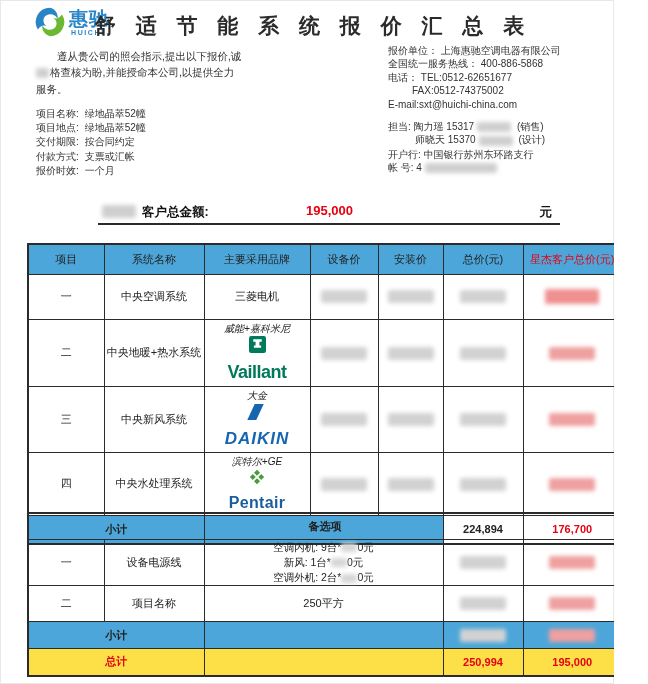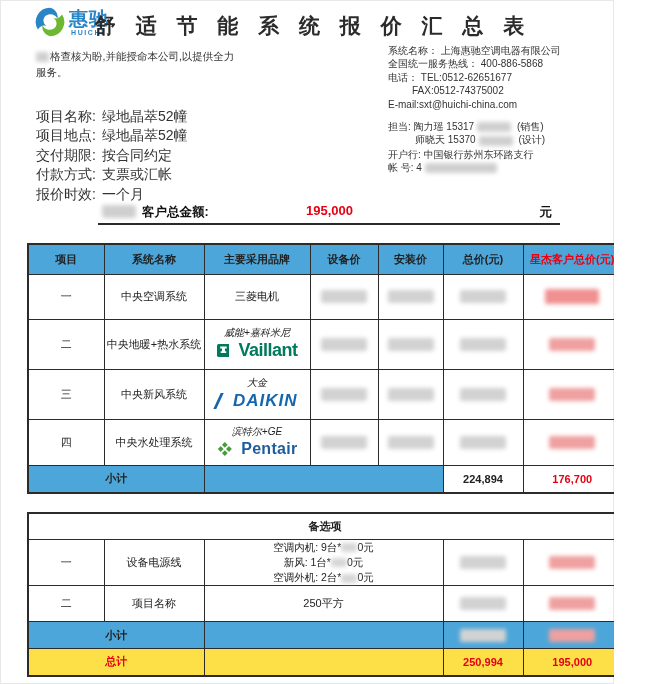--- a/index.html
+++ b/index.html
@@ -83,6 +83,7 @@
   <h1 class="page-title">舒 适 节 能 系 统 报 价 汇 总 表</h1>
 
   <div class="intro">
+    <span class="l1">遵从贵公司的照会指示,提出以下报价,诚</span>
     <span><span class="redact inline-sm"></span><span>格查核为盼,并能授命本公司,以提供全力</span></span><br>
     <span>服务。</span>
   </div>

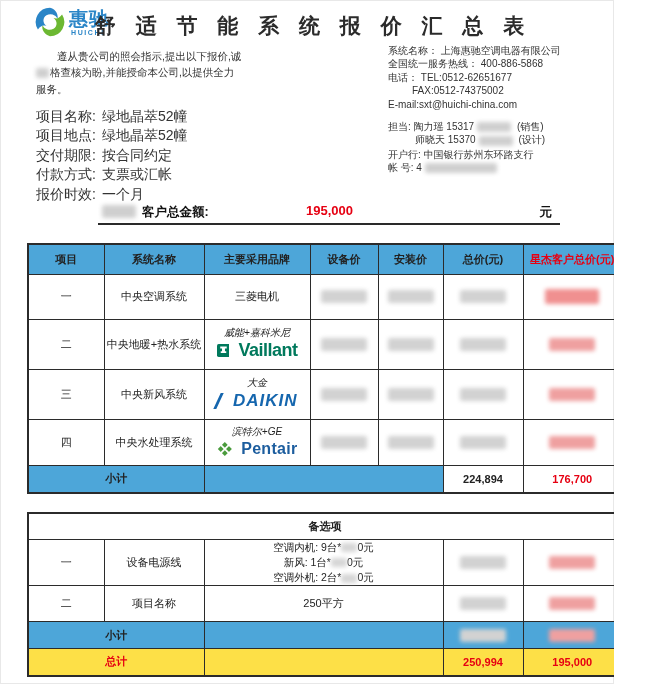--- a/index.html
+++ b/index.html
@@ -97,7 +97,7 @@
   </div>
 
   <div class="right-info">
-    <div>系统名称： 上海惠驰空调电器有限公司</div>
+    <div>报价单位： 上海惠驰空调电器有限公司</div>
     <div>全国统一服务热线： 400-886-5868</div>
     <div>电话： TEL:0512-62651677</div>
     <div class="line-fax">FAX:0512-74375002</div>

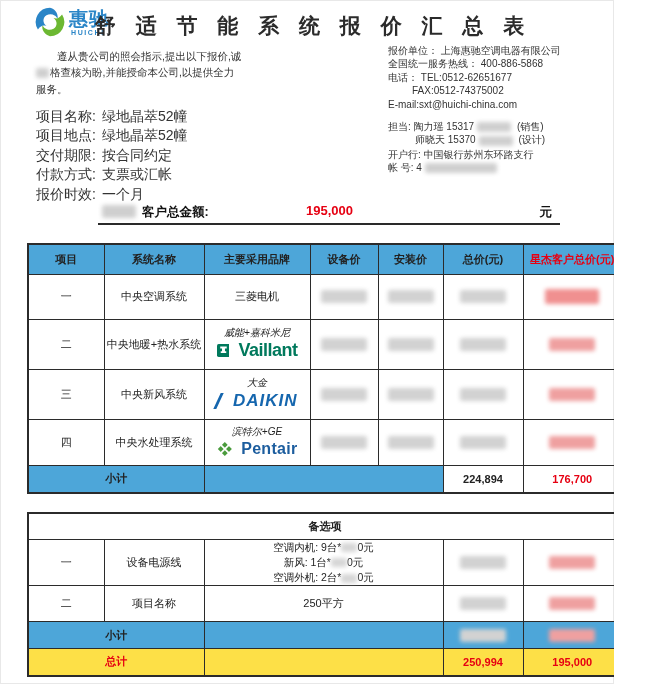--- a/index.html
+++ b/index.html
@@ -21,7 +21,7 @@
   
   .intro { position:absolute; left:36px; top:48px; width:252px; font-size:10.5px; line-height:1.55; color:#333; }
   .intro .l1 { display:block; text-indent:21px; }
-  .kv-list { position:absolute; left:36px; top:107px; font-size:14px; line-height:1.32; color:#333; }
+  .kv-list { position:absolute; left:36px; top:107px; font-size:10px; line-height:1.32; color:#333; }
   .kv-list .kv { margin-bottom:1px; }
   .kv .k { margin-right:6px; }
   .right-info { position:absolute; left:388px; top:44px; font-size:10px; line-height:1.34; color:#333; width:240px; }

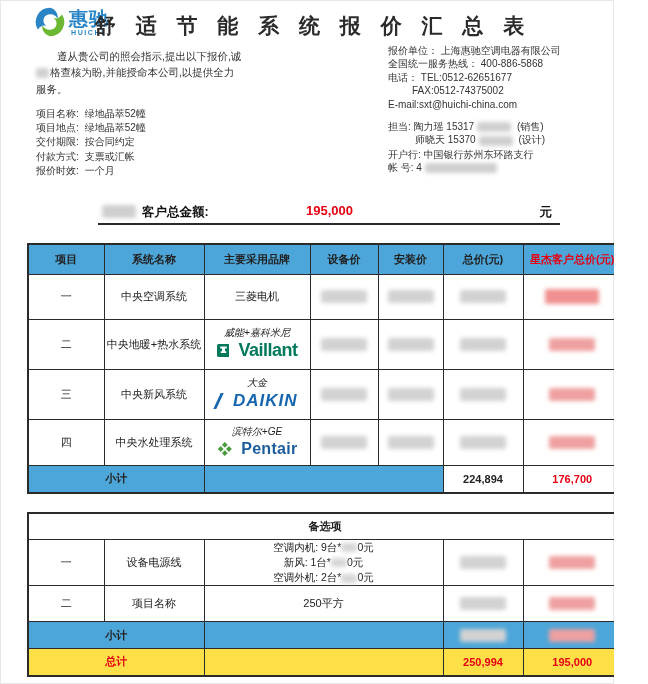--- a/index.html
+++ b/index.html
@@ -49,7 +49,7 @@
   table.t { position:absolute; left:27px; width:594px; border-collapse:collapse; table-layout:fixed; border:2px solid #2b2b2b; }
   .t1 { top:243px; } .t2 { top:512px; }
   .t td, .t th { border:1px solid #2b2b2b; text-align:center; vertical-align:middle; font-size:11px; color:#222; padding:0; font-weight:normal; }
-  .t th { background:#4da6d9; font-weight:bold; font-size:11px; }
+  .t th { background:#4da6d9; font-weight:normal; font-size:11px; }
   .t th.red-head { color:#e60012; }
   .blue-bg { background:#4da6d9; }
   .yellow-bg { background:#fde047; }

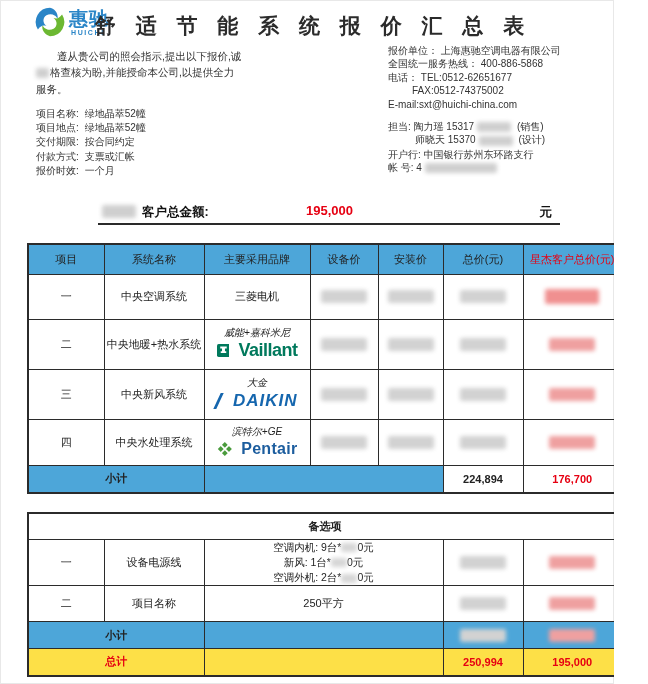--- a/index.html
+++ b/index.html
@@ -58,7 +58,7 @@
   .num { font-size:11.5px; }
   
   .brand-top { font-size:10px; color:#222; line-height:1.25; margin-top:3px;font-style:italic; }
-  .logo-line { display:flex; align-items:center; justify-content:center; gap:9px; margin:1px 12px 3px; }
+  .logo-line { display:flex; align-items:center; justify-content:center; gap:9px; margin:1px 12px 3px;flex-direction:column; }
   .v-text { font-size:18px; font-weight:800; color:#00795c; letter-spacing:-0.5px; }
   .d-slash { display:inline-block; width:9px; height:16px; background:#1566ae; transform:skewX(-25deg); margin-right:4px; }
   .d-text { font-style:italic; font-weight:800; font-size:17px; color:#1566ae; letter-spacing:1px; }

